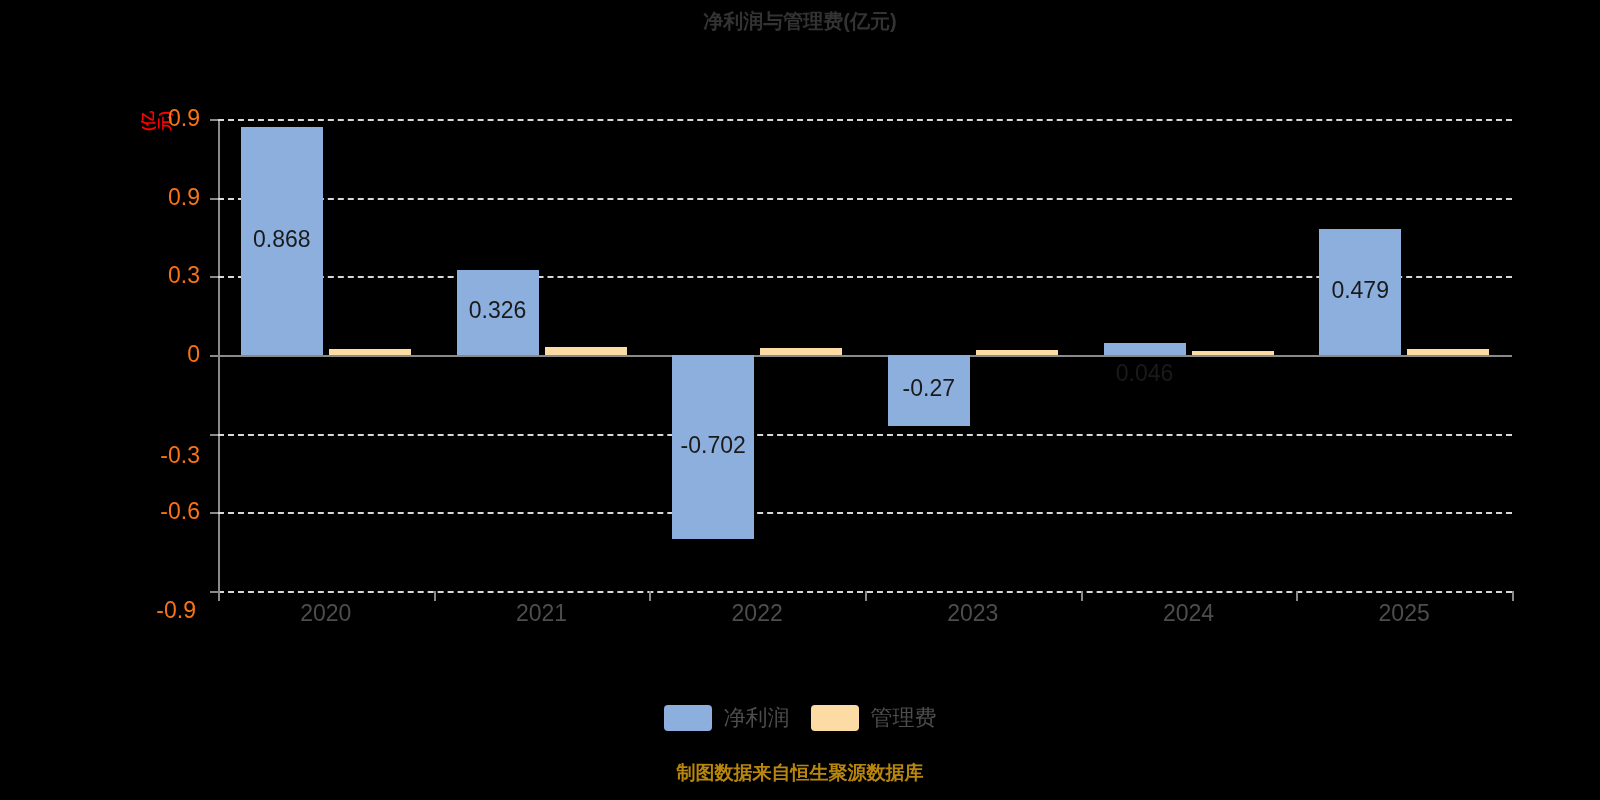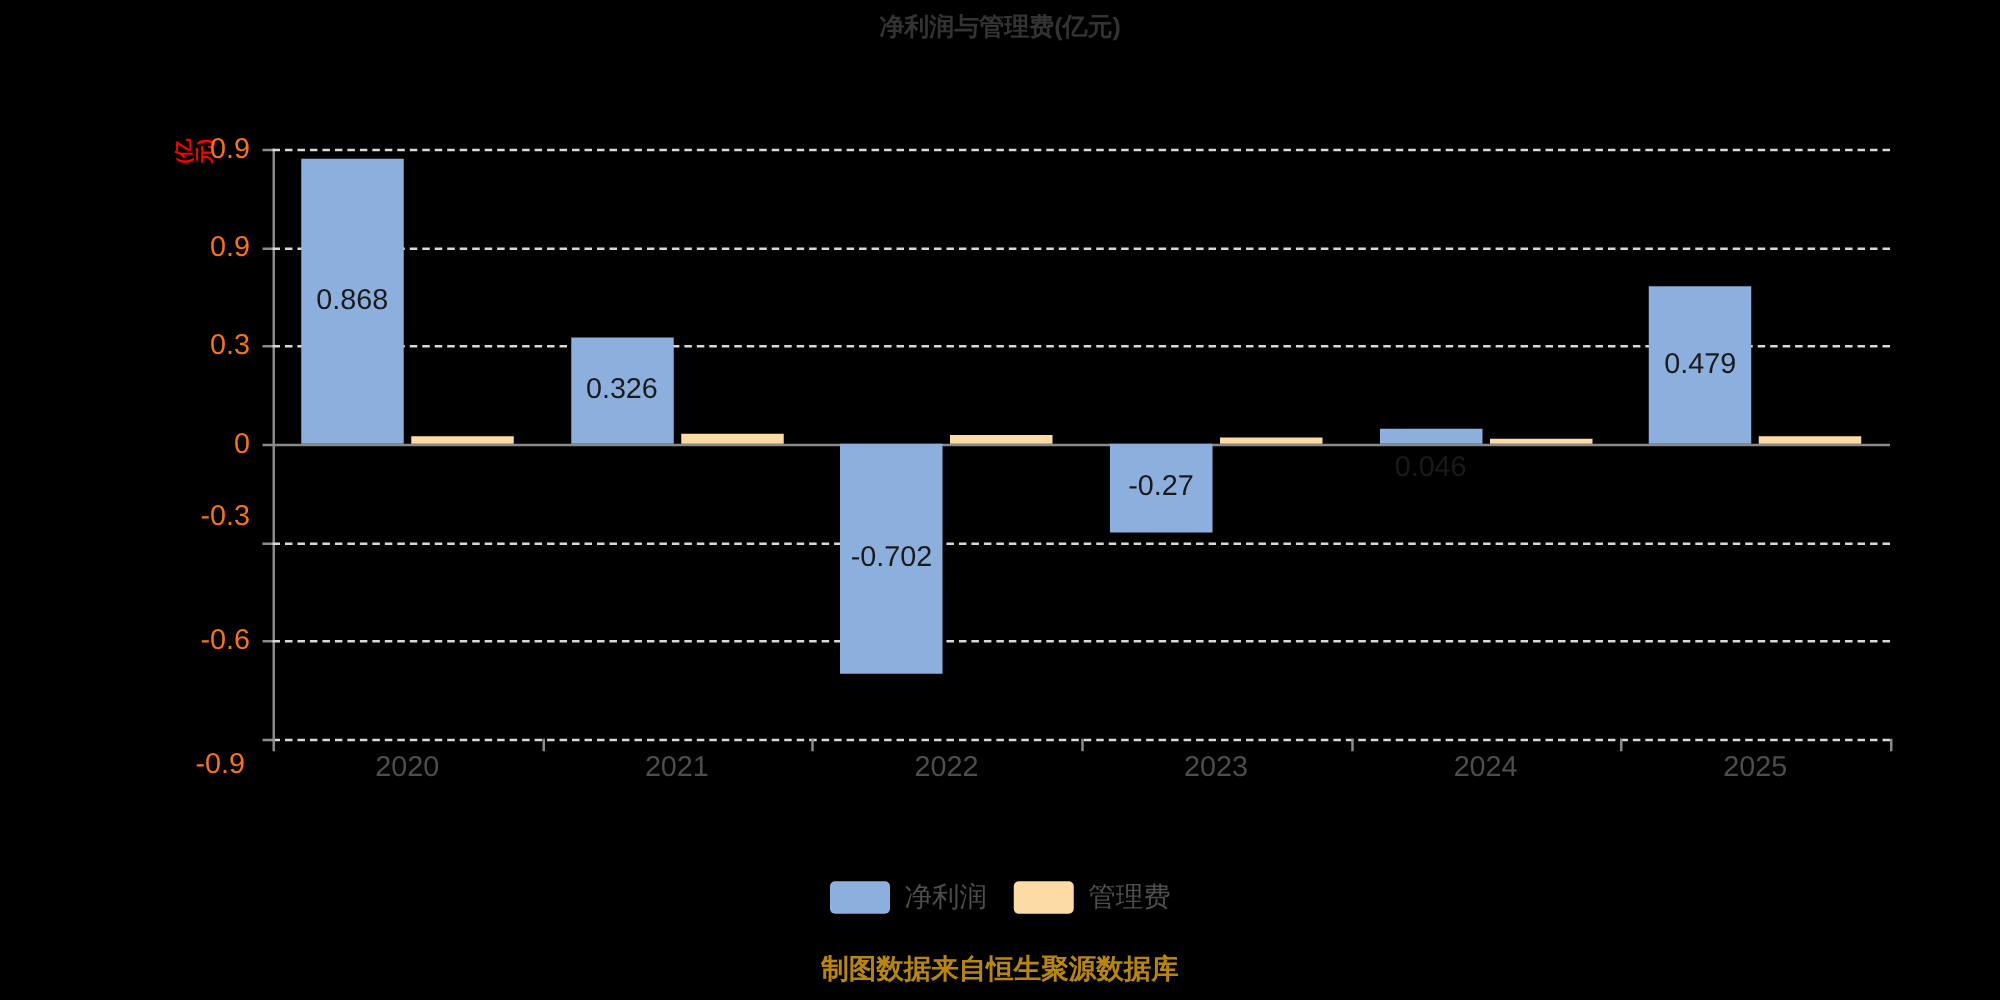--- a/index.html
+++ b/index.html
@@ -186,7 +186,7 @@
     <div class="y-tick" style="top: 355px;"></div>
     <div class="y-label" style="left: 130px; right: auto; top: 341px;">0</div>
     <div class="y-tick" style="top: 433.667px;"></div>
-    <div class="y-label" style="left: 130px; right: auto; top: 399px;">-0.3</div>
+    <div class="y-label" style="left: 130px; right: auto; top: 442px;">-0.3</div>
     <div class="y-tick" style="top: 512.333px;"></div>
     <div class="y-label" style="left: 130px; right: auto; top: 498.333px;">-0.6</div>
     <div class="y-tick" style="top: 591px;"></div>

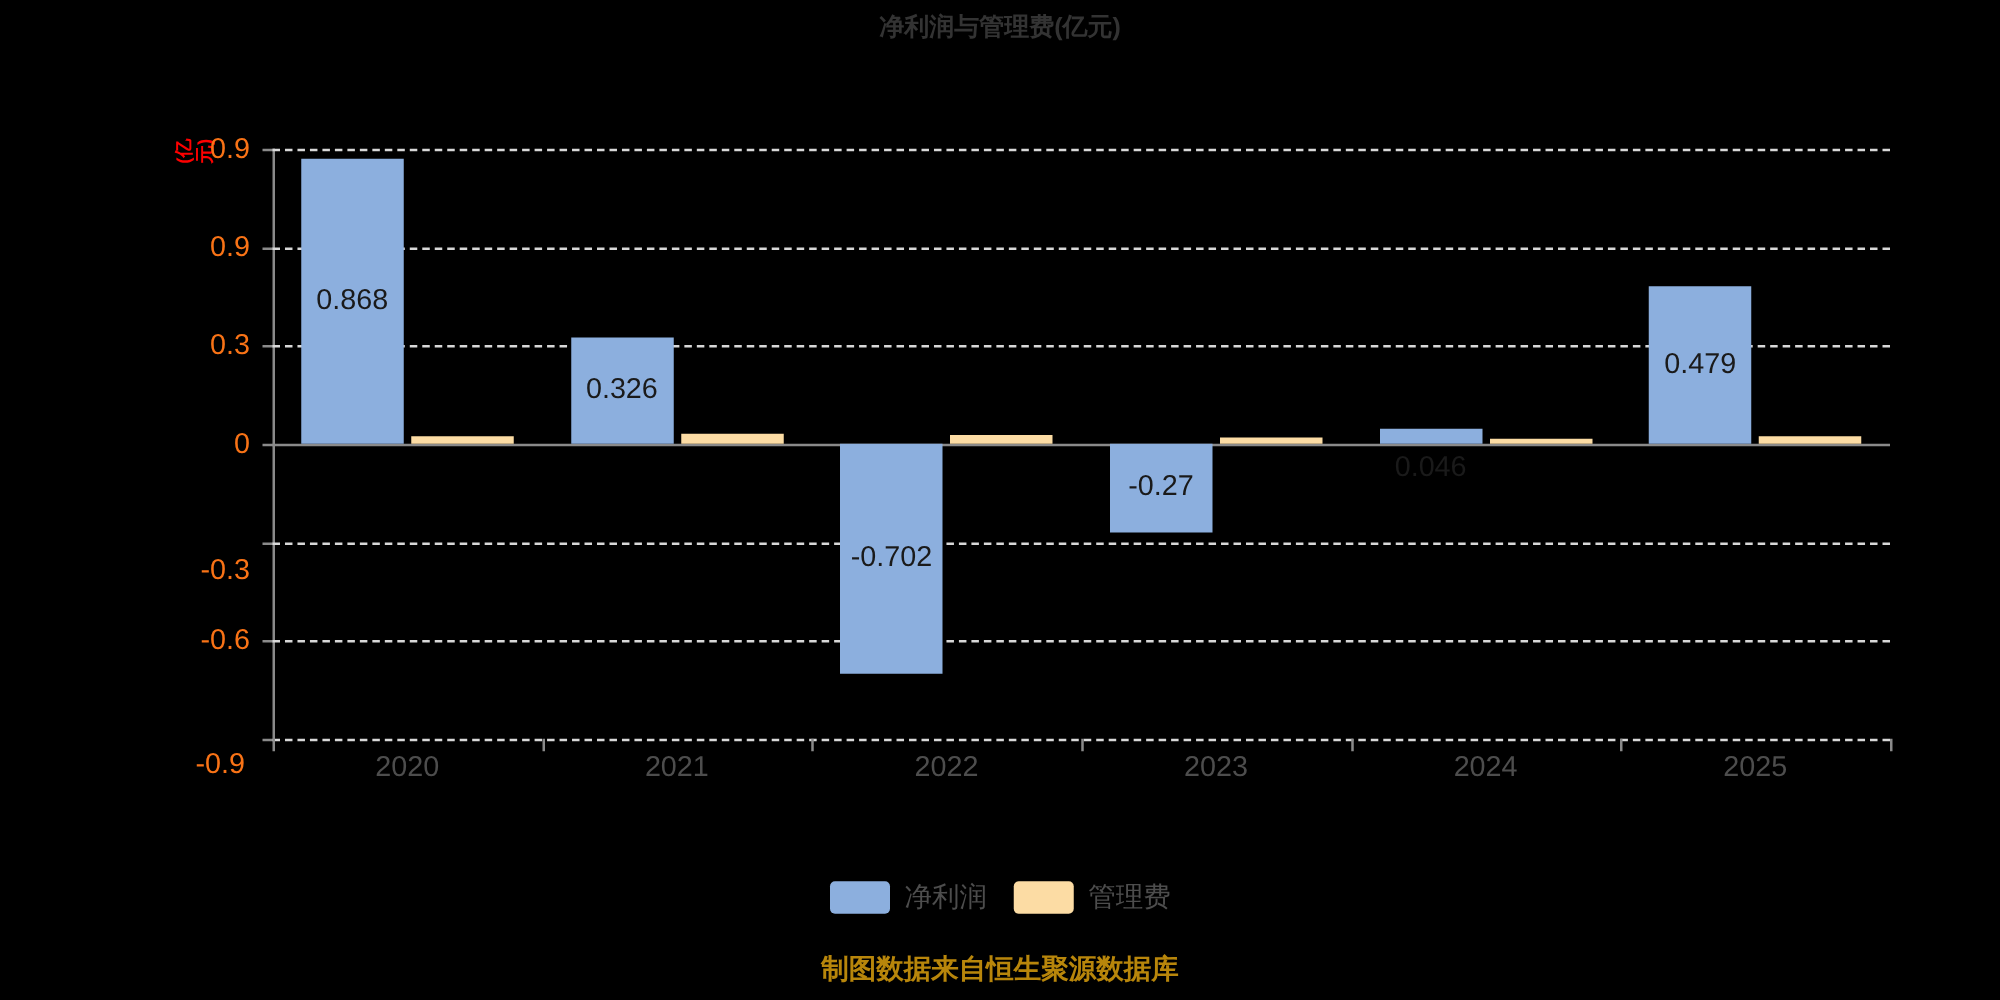--- a/index.html
+++ b/index.html
@@ -160,7 +160,7 @@
     top: 760px;
     width: 1600px;
     text-align: center;
-    font-size: 22px;
+    font-size: 19px;
     font-weight: bold;
     color: #b8860b;
   }

